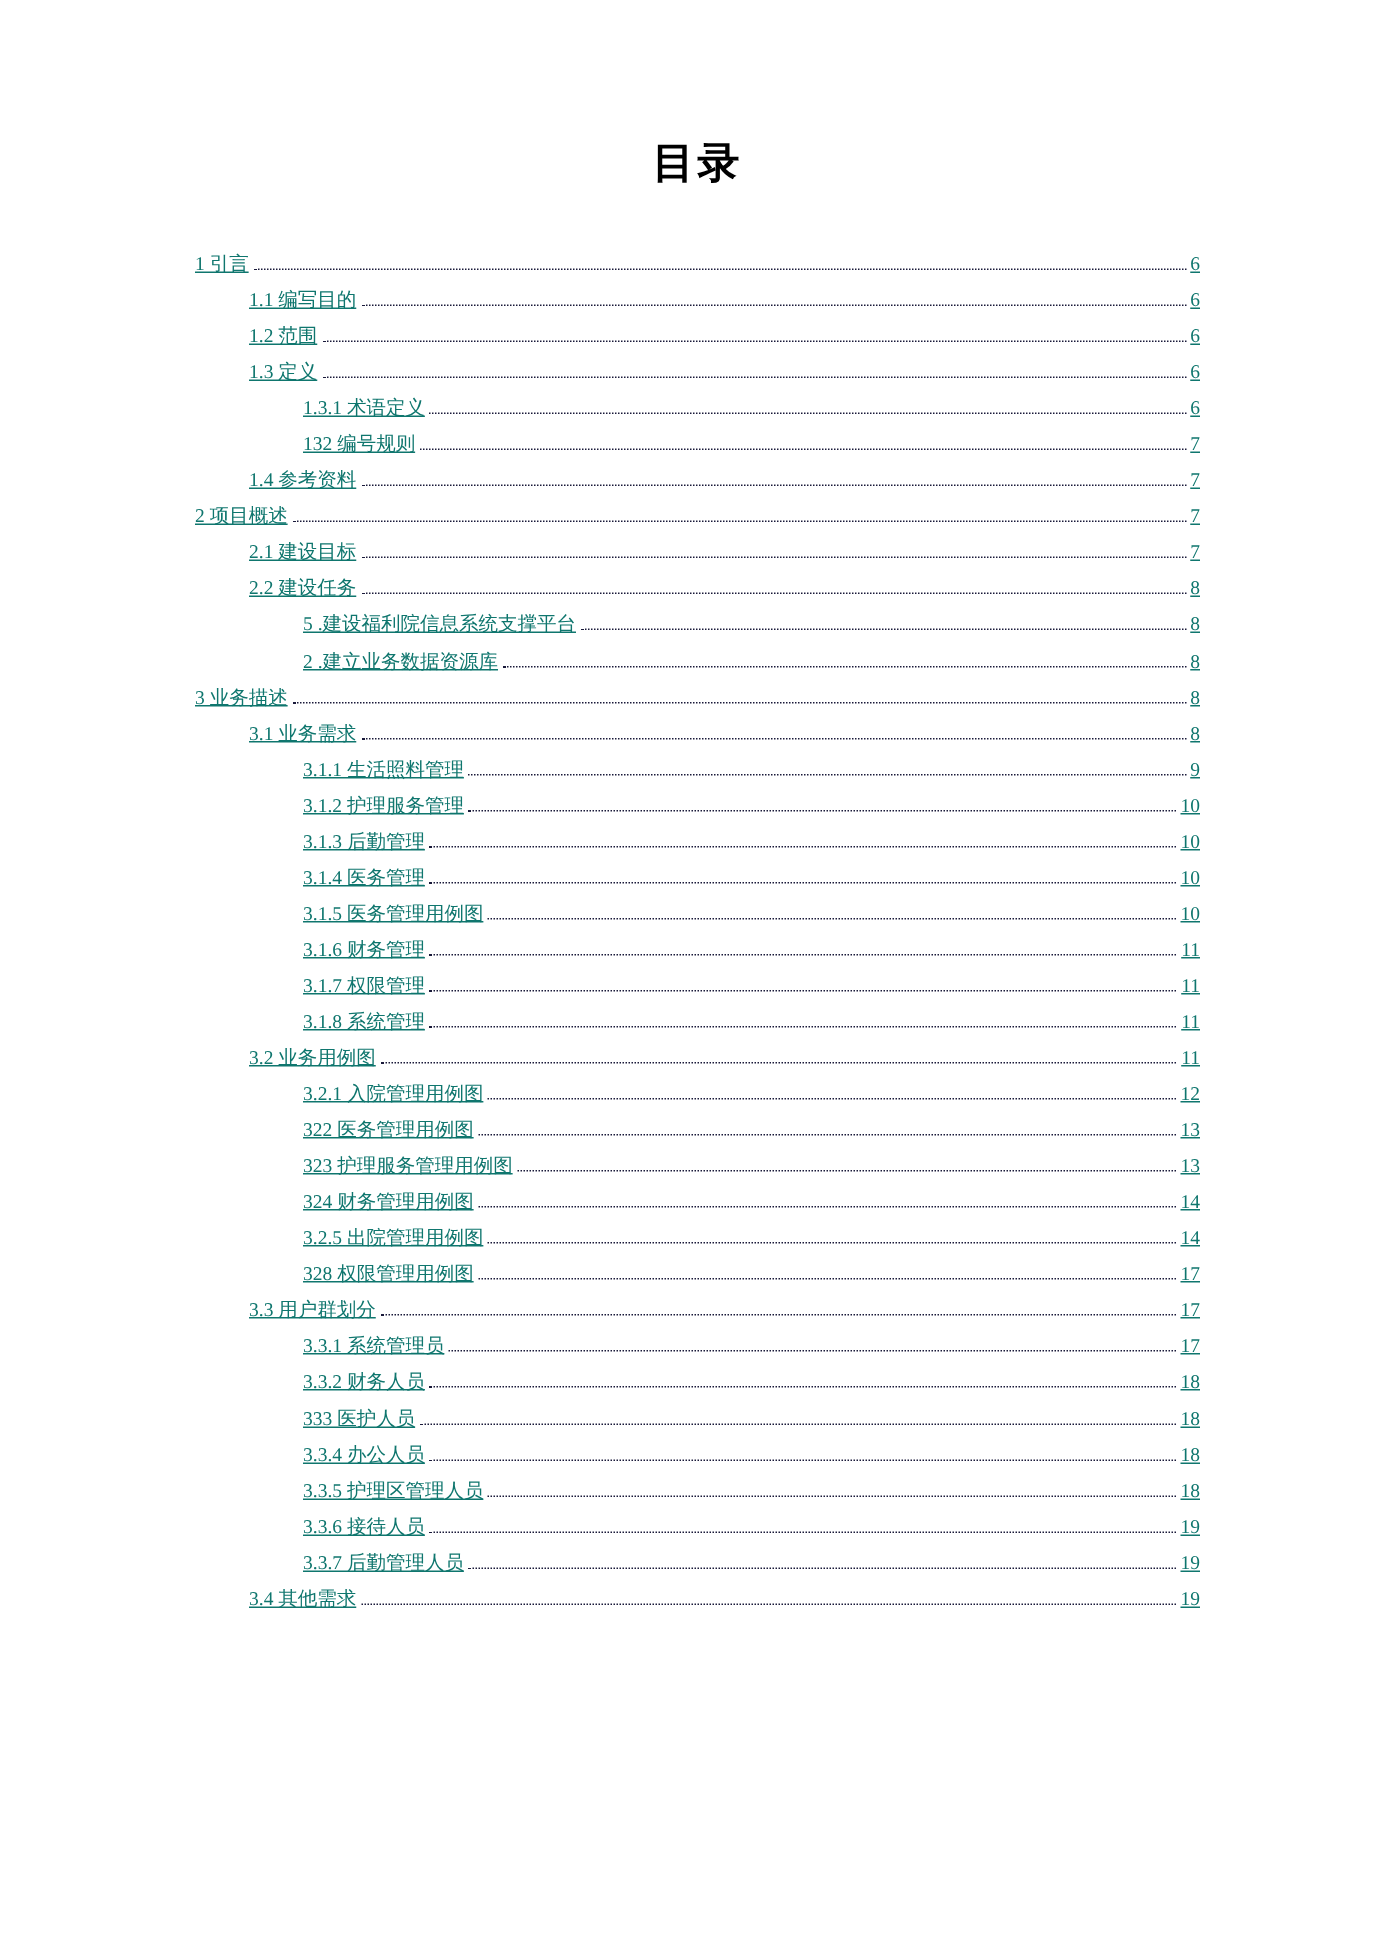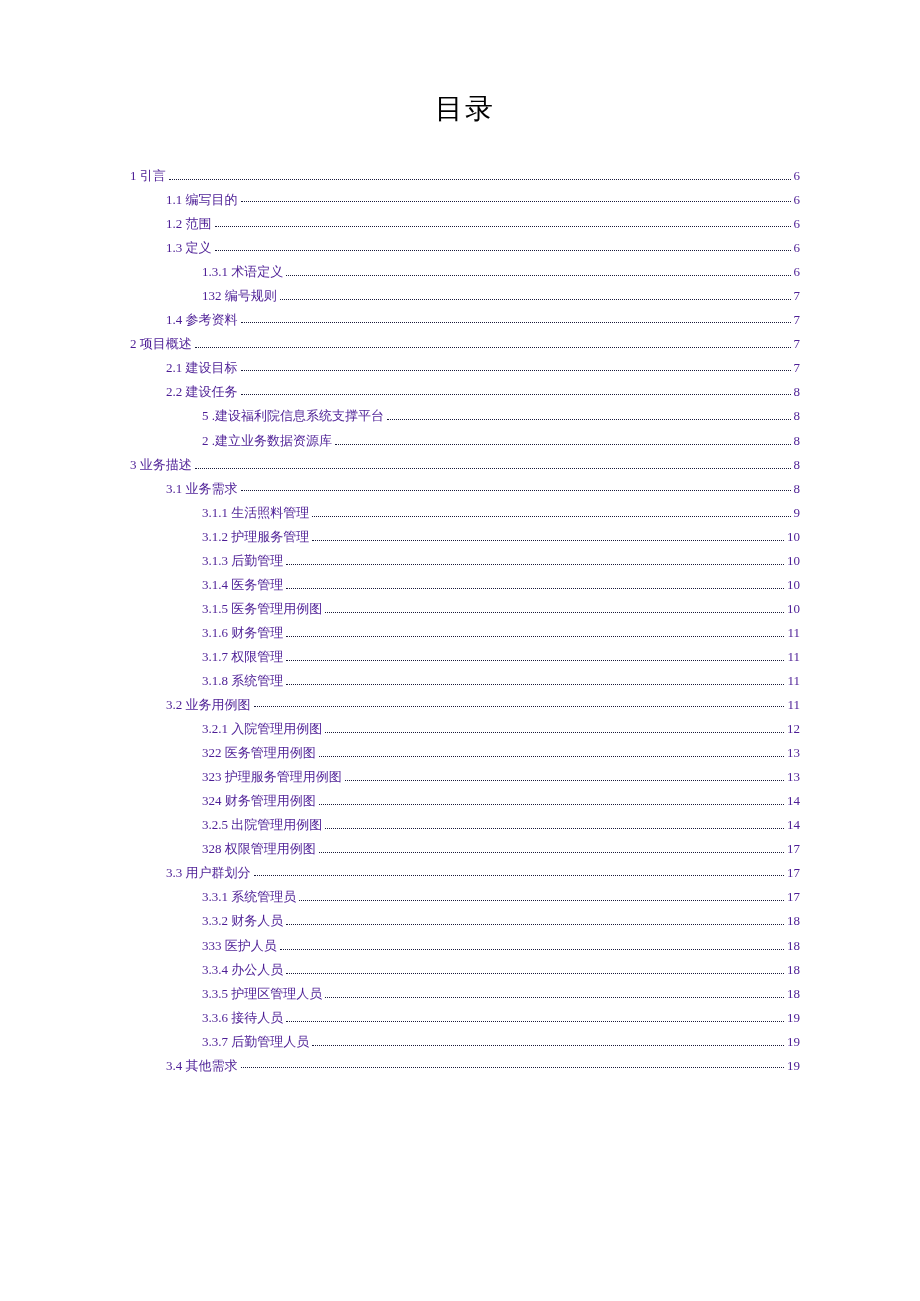--- a/index.html
+++ b/index.html
@@ -18,7 +18,7 @@
     .title {
       text-align: center;
       font-size: 28px;
-      font-weight: normal;
+      font-weight: bold;
       margin-bottom: 36px;
       letter-spacing: 2px;
     }

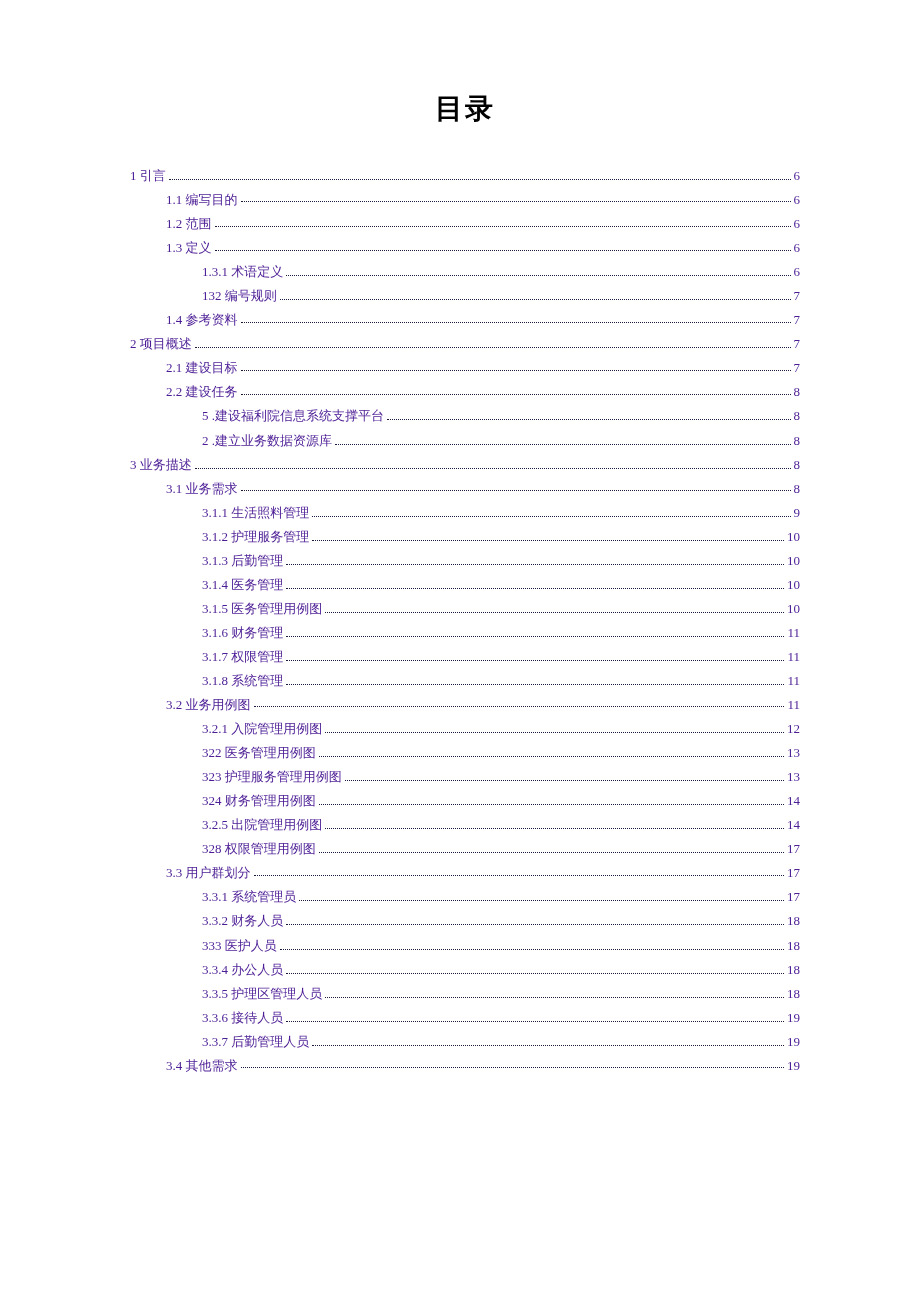--- a/index.html
+++ b/index.html
@@ -28,7 +28,8 @@
       font-size: 13px;
       line-height: 1.85;
       white-space: nowrap;
-      color: #4c1d95;
+      color: #0f766e;
+      text-decoration: underline;
     }
     .toc-label {
       flex: 0 0 auto;

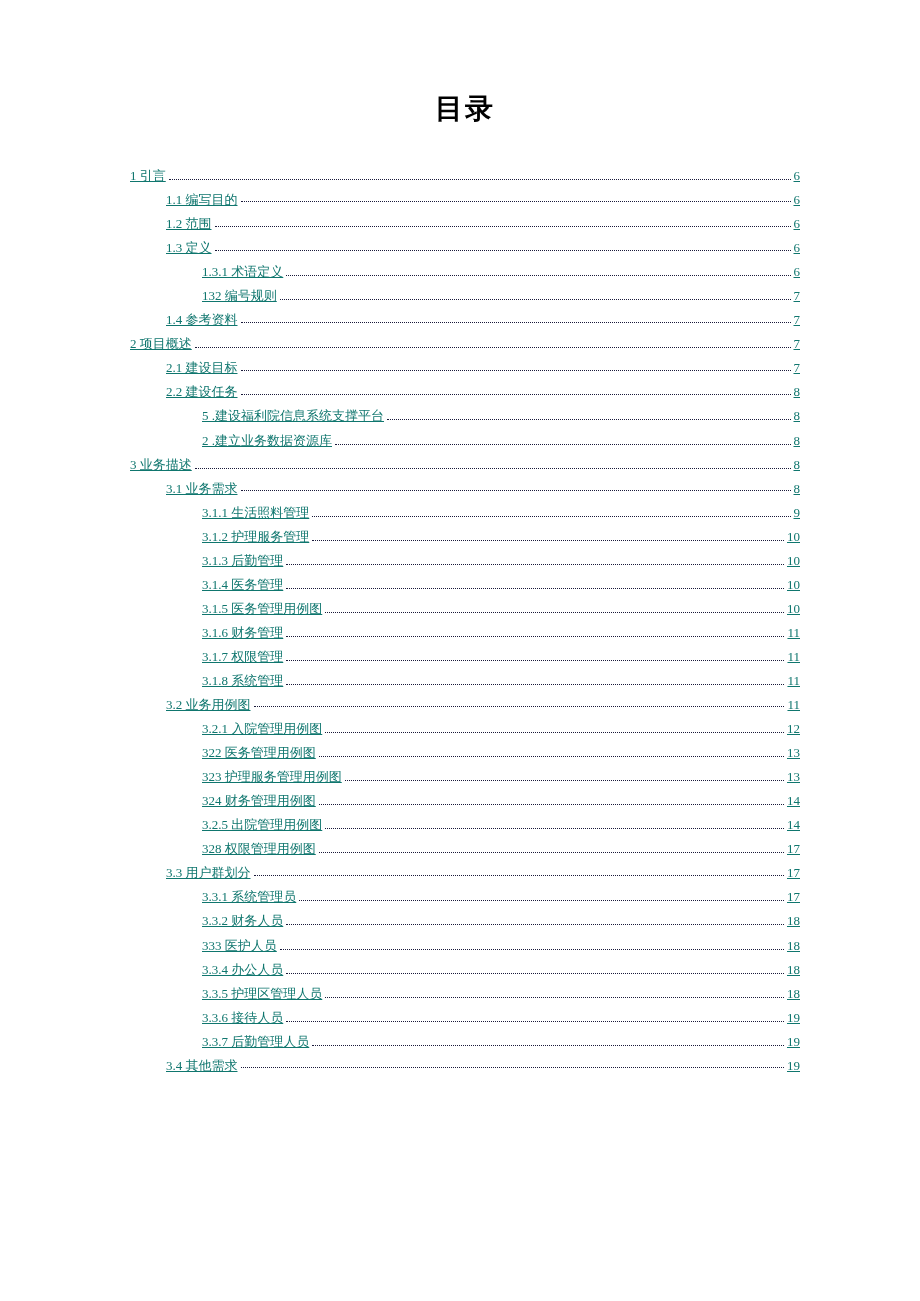--- a/index.html
+++ b/index.html
@@ -46,7 +46,7 @@
       text-align: right;
     }
     .indent-0 { padding-left: 0; }
-    .indent-1 { padding-left: 36px; align-items: center; }
+    .indent-1 { padding-left: 36px; }
     .indent-2 { padding-left: 72px; }
   </style>
 </head>

